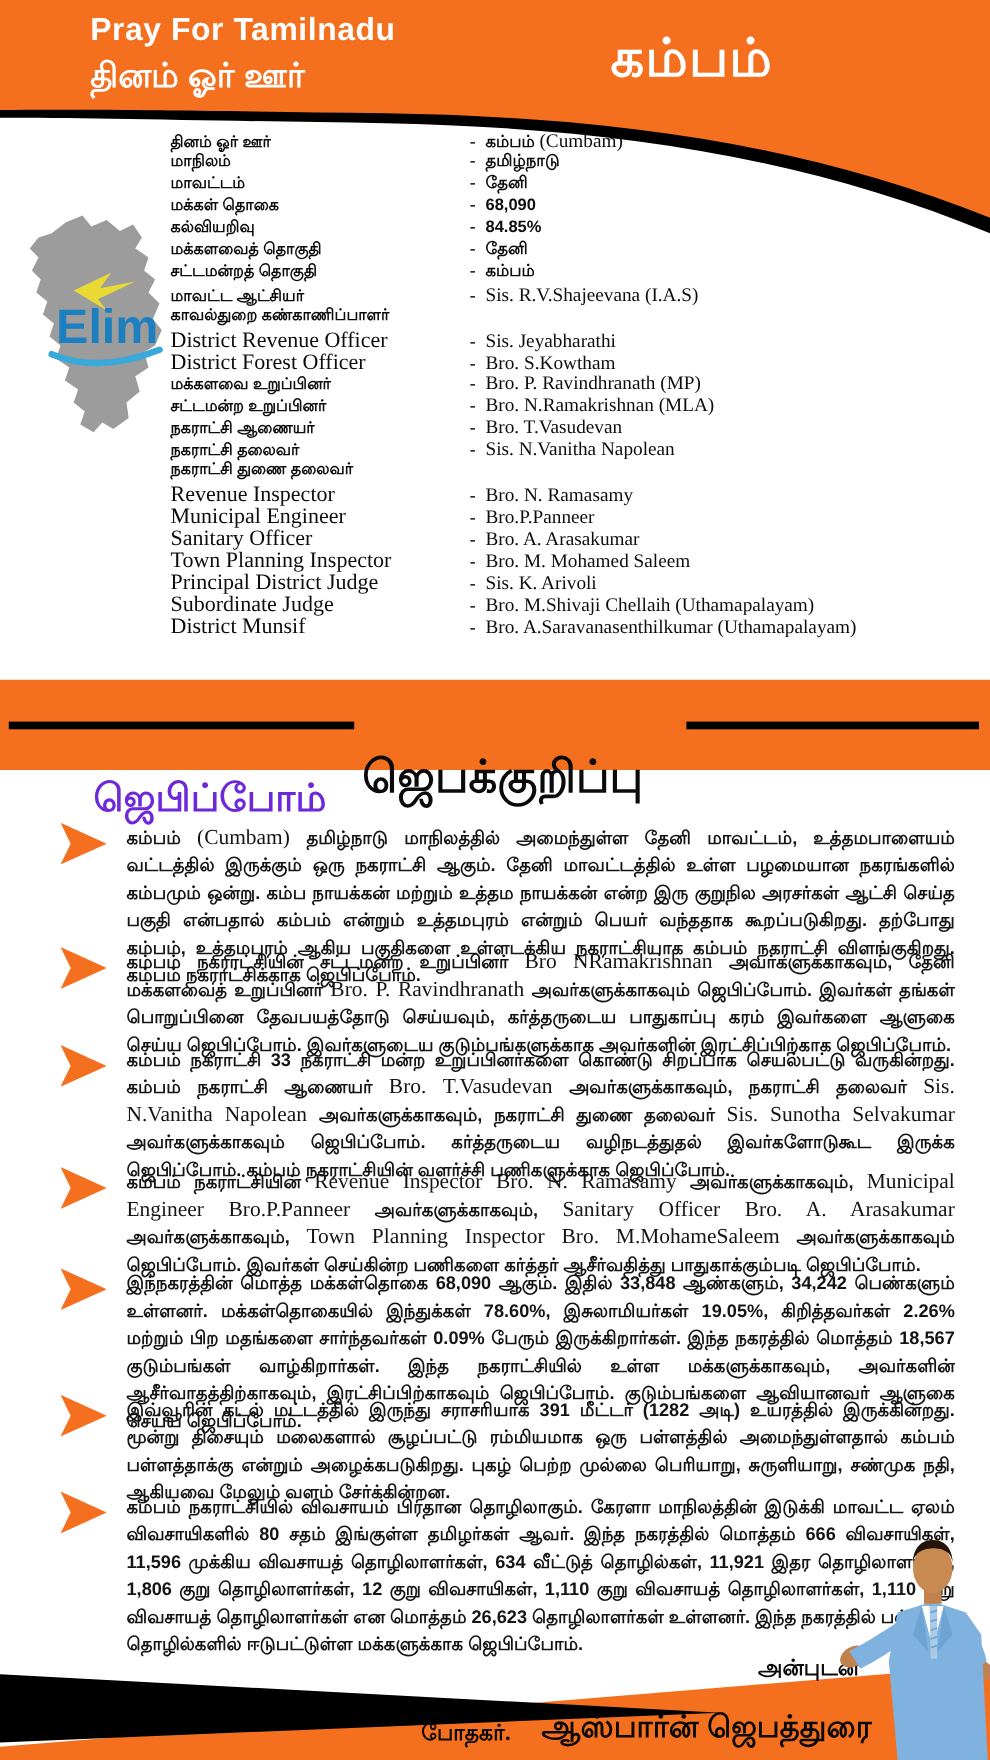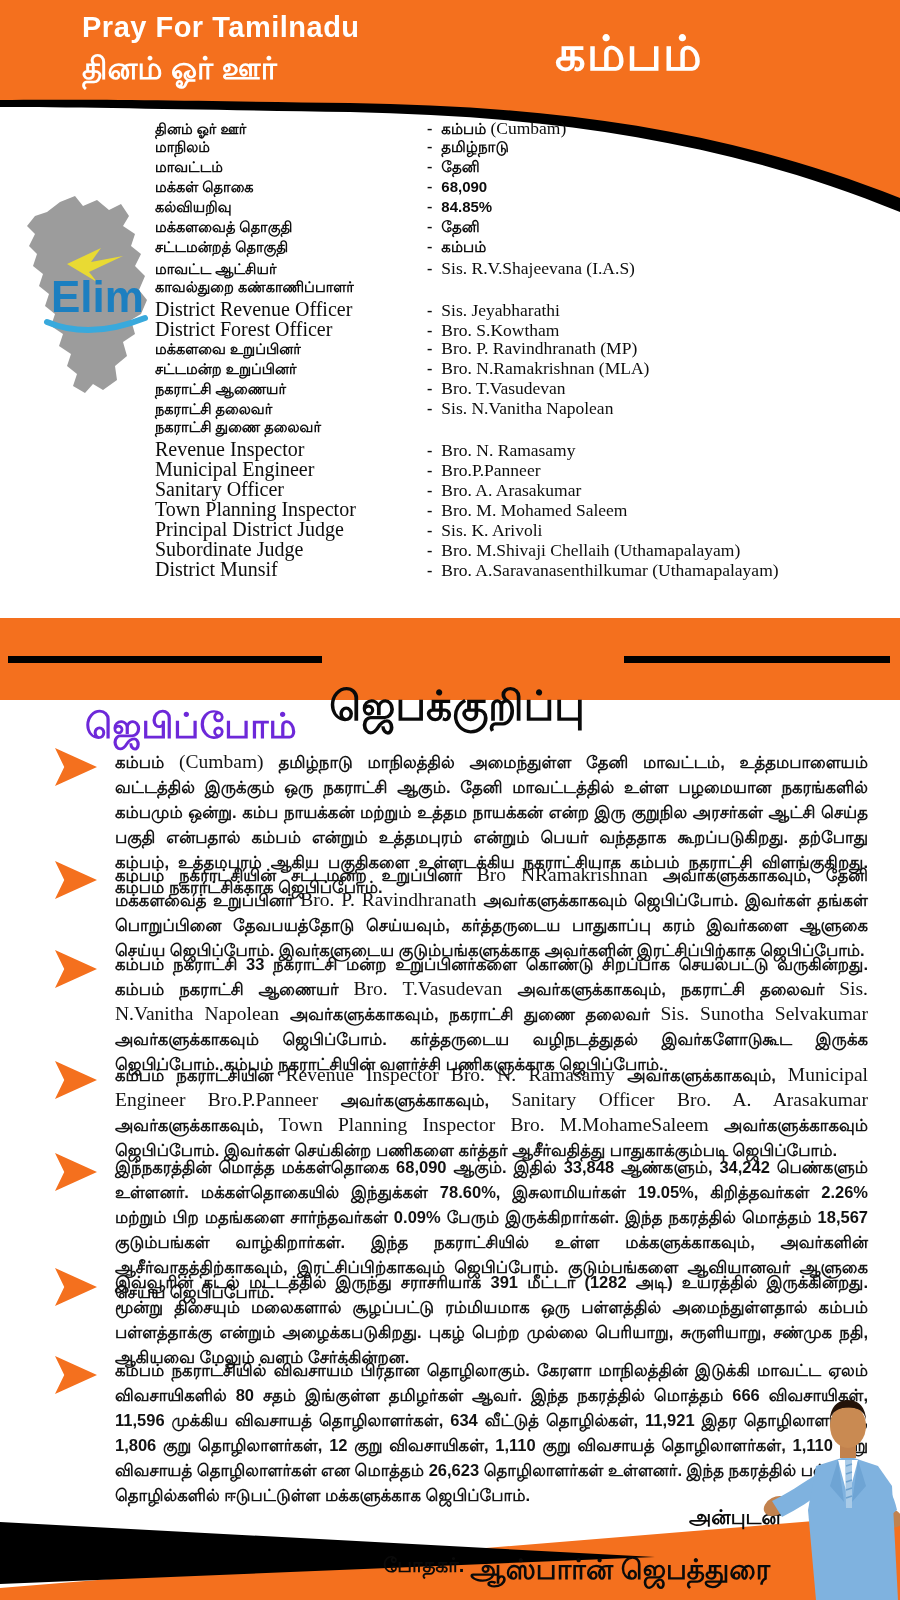--- a/index.html
+++ b/index.html
@@ -80,7 +80,7 @@
   }
   .pastor-line{
     position:absolute;left:383px;top:1554px;z-index:2;
-    display:flex;align-items:flex-start;gap:6px;color:#0a0a0a;white-space:nowrap;
+    display:flex;align-items:flex-end;gap:28px;color:#0a0a0a;white-space:nowrap;
   }
   .pastor-prefix{font-size:20px;font-weight:700;}
   .pastor-name{font-size:28px;font-weight:700;}

